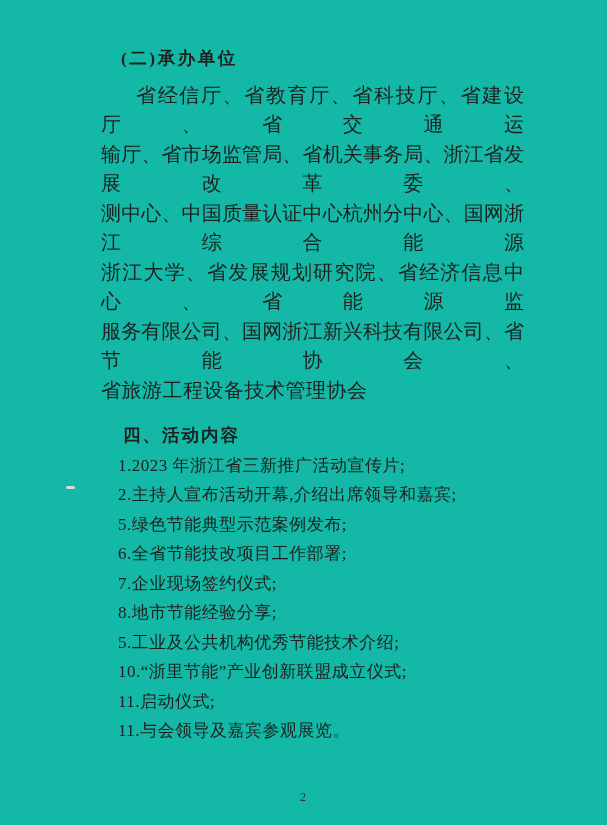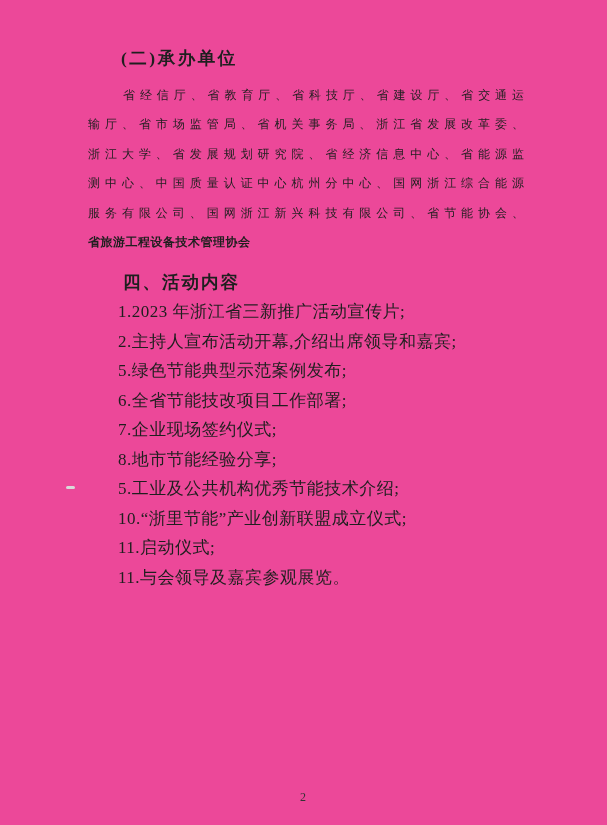--- a/index.html
+++ b/index.html
@@ -11,7 +11,7 @@
     position: relative;
     width: 607px;
     height: 825px;
-    background: #ec4899;
+    background: #14b8a6;
     overflow: hidden;
     font-family: "Liberation Serif", "DejaVu Serif", serif;
     color: #1f1f1f;

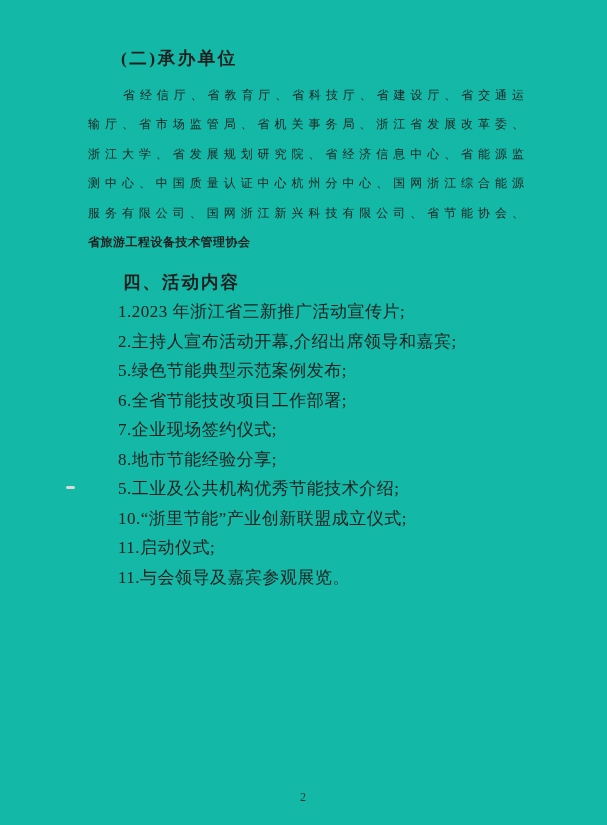--- a/index.html
+++ b/index.html
@@ -53,10 +53,11 @@
   }
   
   .pline {
-    font-size: 12px;
+    font-size: 20px;
     line-height: 29.5px;
     text-align: justify;
     text-align-last: justify;
+    margin-left: 13px;
   }
   .pline.indent {
     text-indent: 35px;

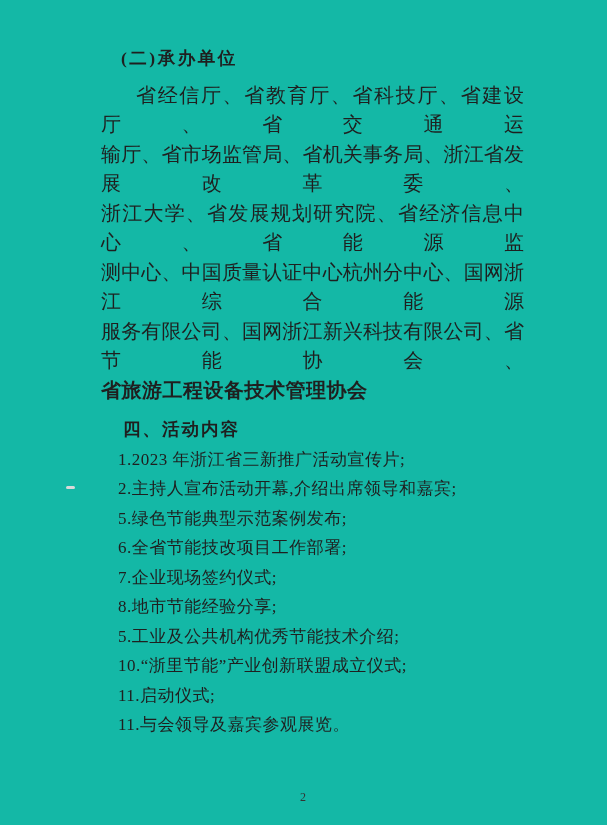--- a/index.html
+++ b/index.html
@@ -102,8 +102,8 @@
     <div class="para">
       <div class="pline indent">省经信厅、省教育厅、省科技厅、省建设厅、省交通运</div>
       <div class="pline">输厅、省市场监管局、省机关事务局、浙江省发展改革委、</div>
+      <div class="pline">测中心、中国质量认证中心杭州分中心、国网浙江综合能源</div>
       <div class="pline">浙江大学、省发展规划研究院、省经济信息中心、省能源监</div>
-      <div class="pline">测中心、中国质量认证中心杭州分中心、国网浙江综合能源</div>
       <div class="pline">服务有限公司、国网浙江新兴科技有限公司、省节能协会、</div>
       <div class="pline last">省旅游工程设备技术管理协会</div>
     </div>

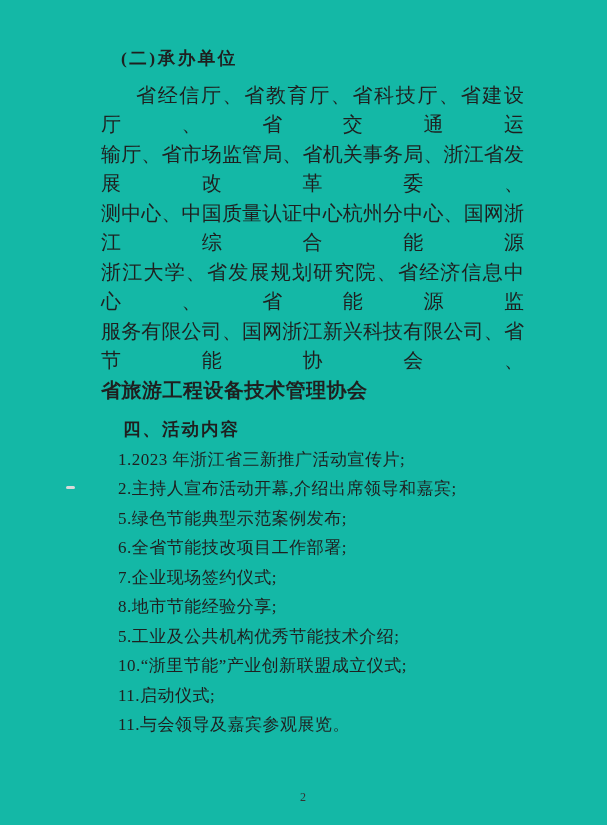--- a/index.html
+++ b/index.html
@@ -66,7 +66,6 @@
     text-align: left;
     text-align-last: left;
     letter-spacing: 0.5px;
-    font-weight: bold;
   }
   .agenda .line {
     text-indent: 30px;

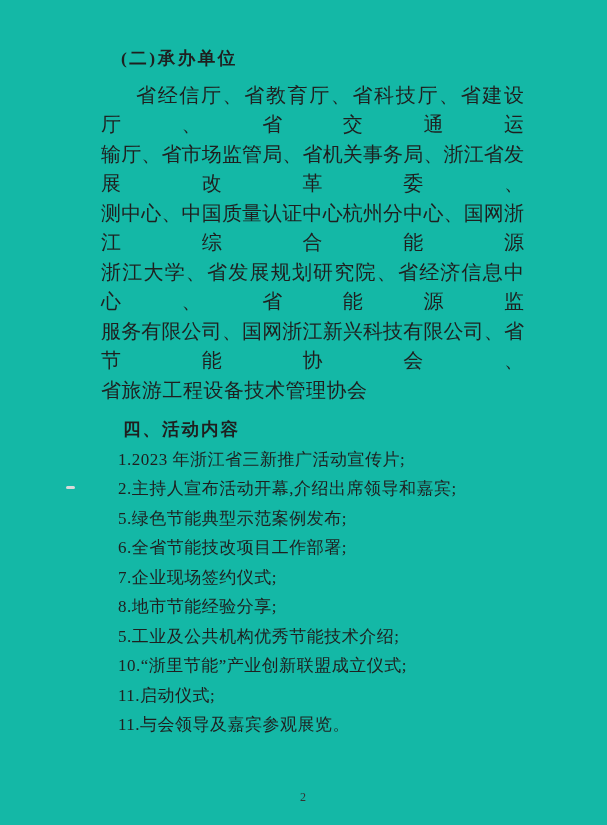--- a/index.html
+++ b/index.html
@@ -49,7 +49,7 @@
     letter-spacing: 2px;
     text-indent: 35px;
     white-space: nowrap;
-    margin-top: 10px;
+    margin-top: 16px;
   }
   
   .pline {

